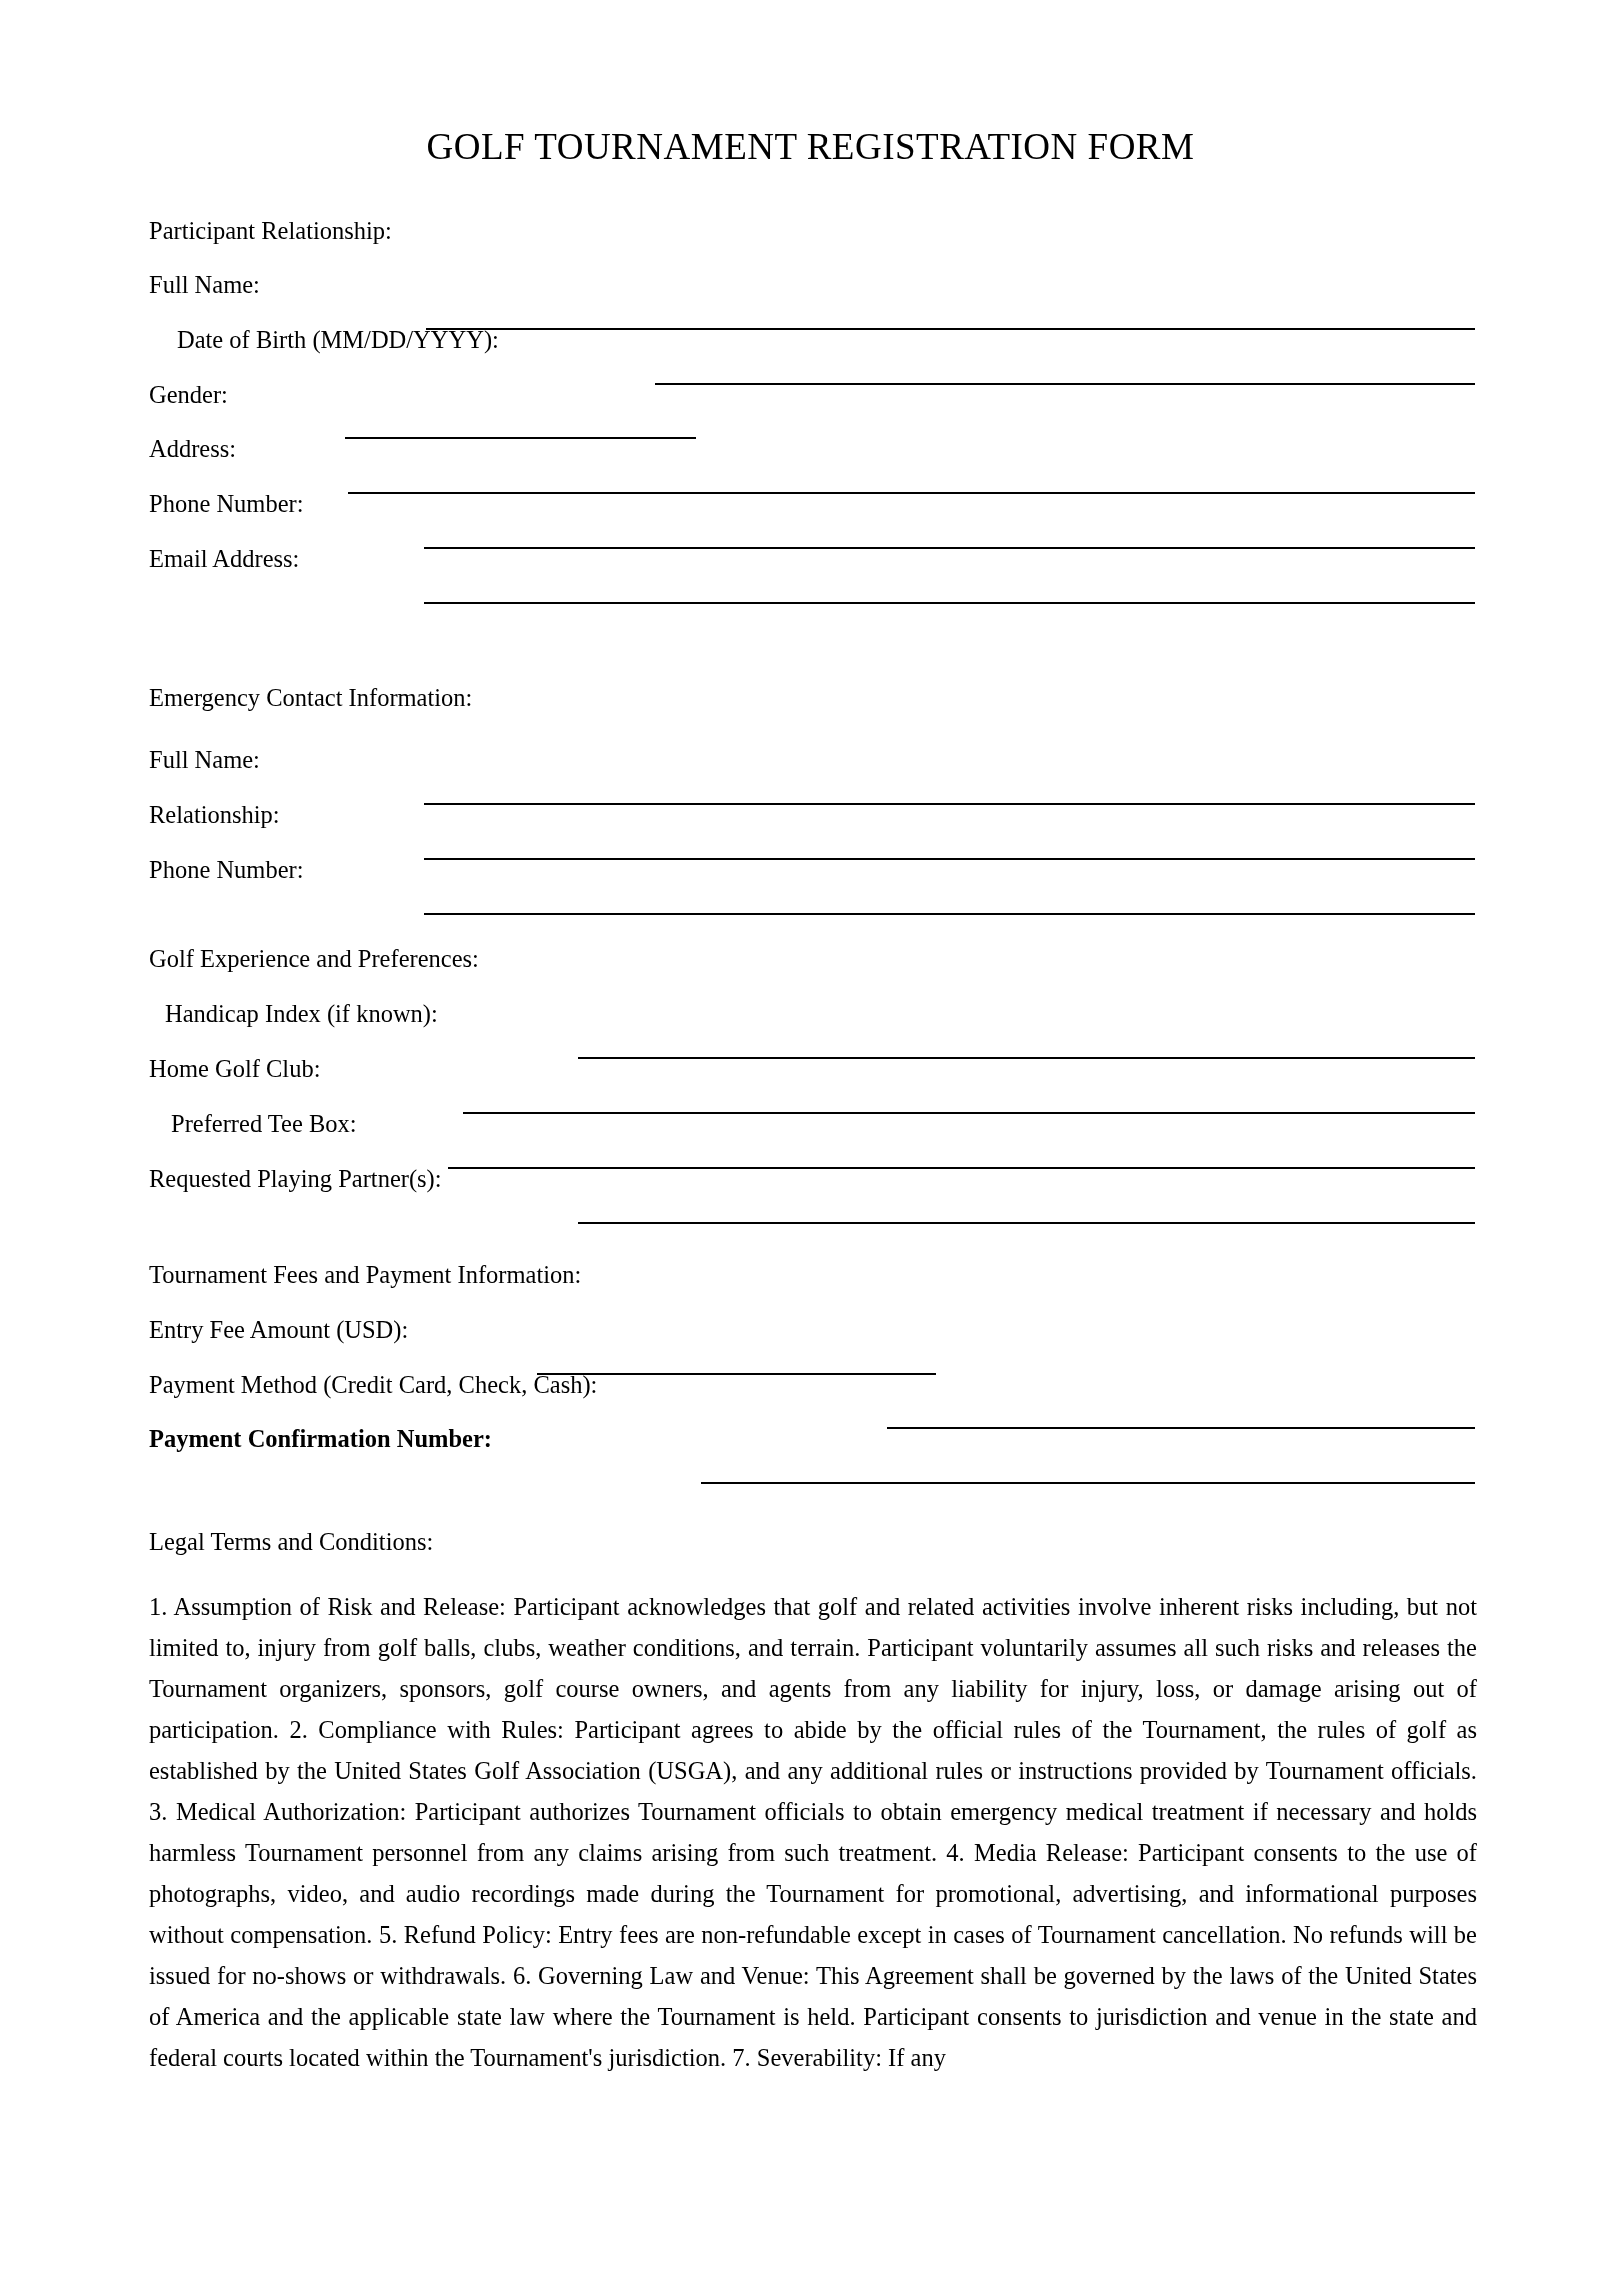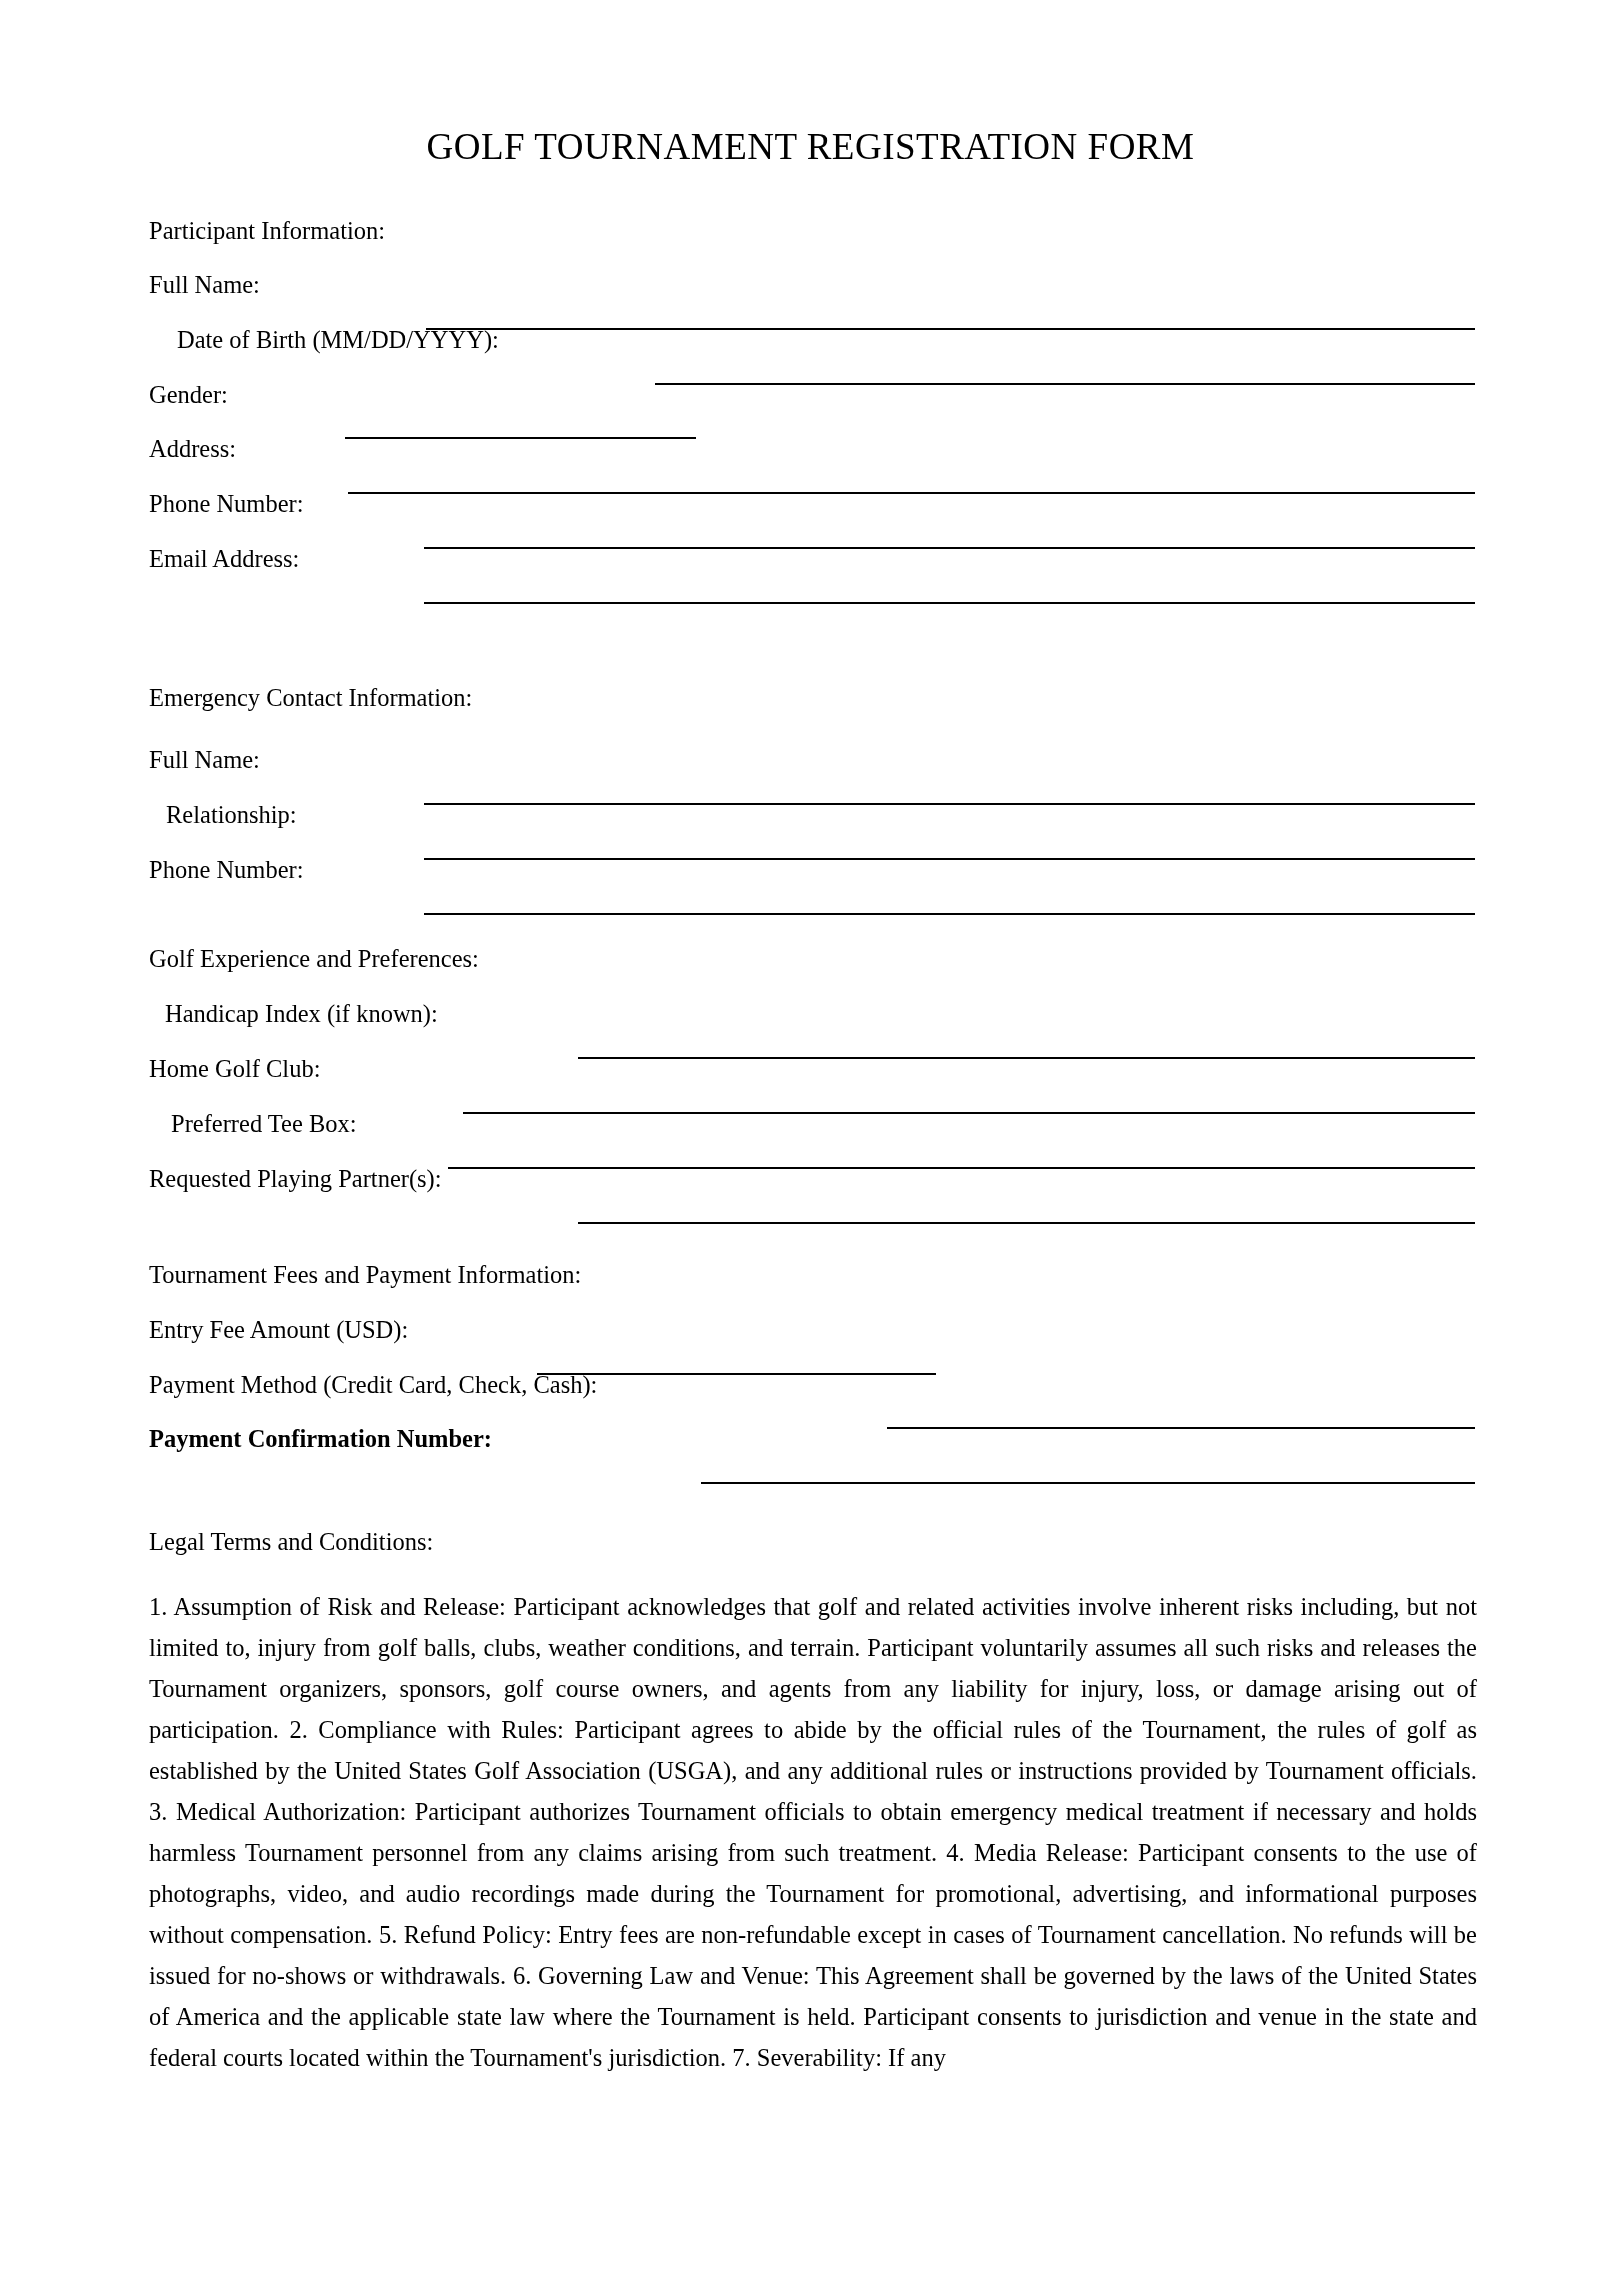--- a/index.html
+++ b/index.html
@@ -91,7 +91,7 @@
 
   <div class="doc-title">GOLF TOURNAMENT REGISTRATION FORM</div>
 
-  <div class="section-head" style="top:203px;">Participant Information:</div>
+  <div class="section-head" style="top:203px;">Participant Relationship:</div>
 
   <div class="field-label" style="top:257px;">Full Name:</div>
   <div class="rule" style="left:426px; top:312px; width:1049px;"></div>

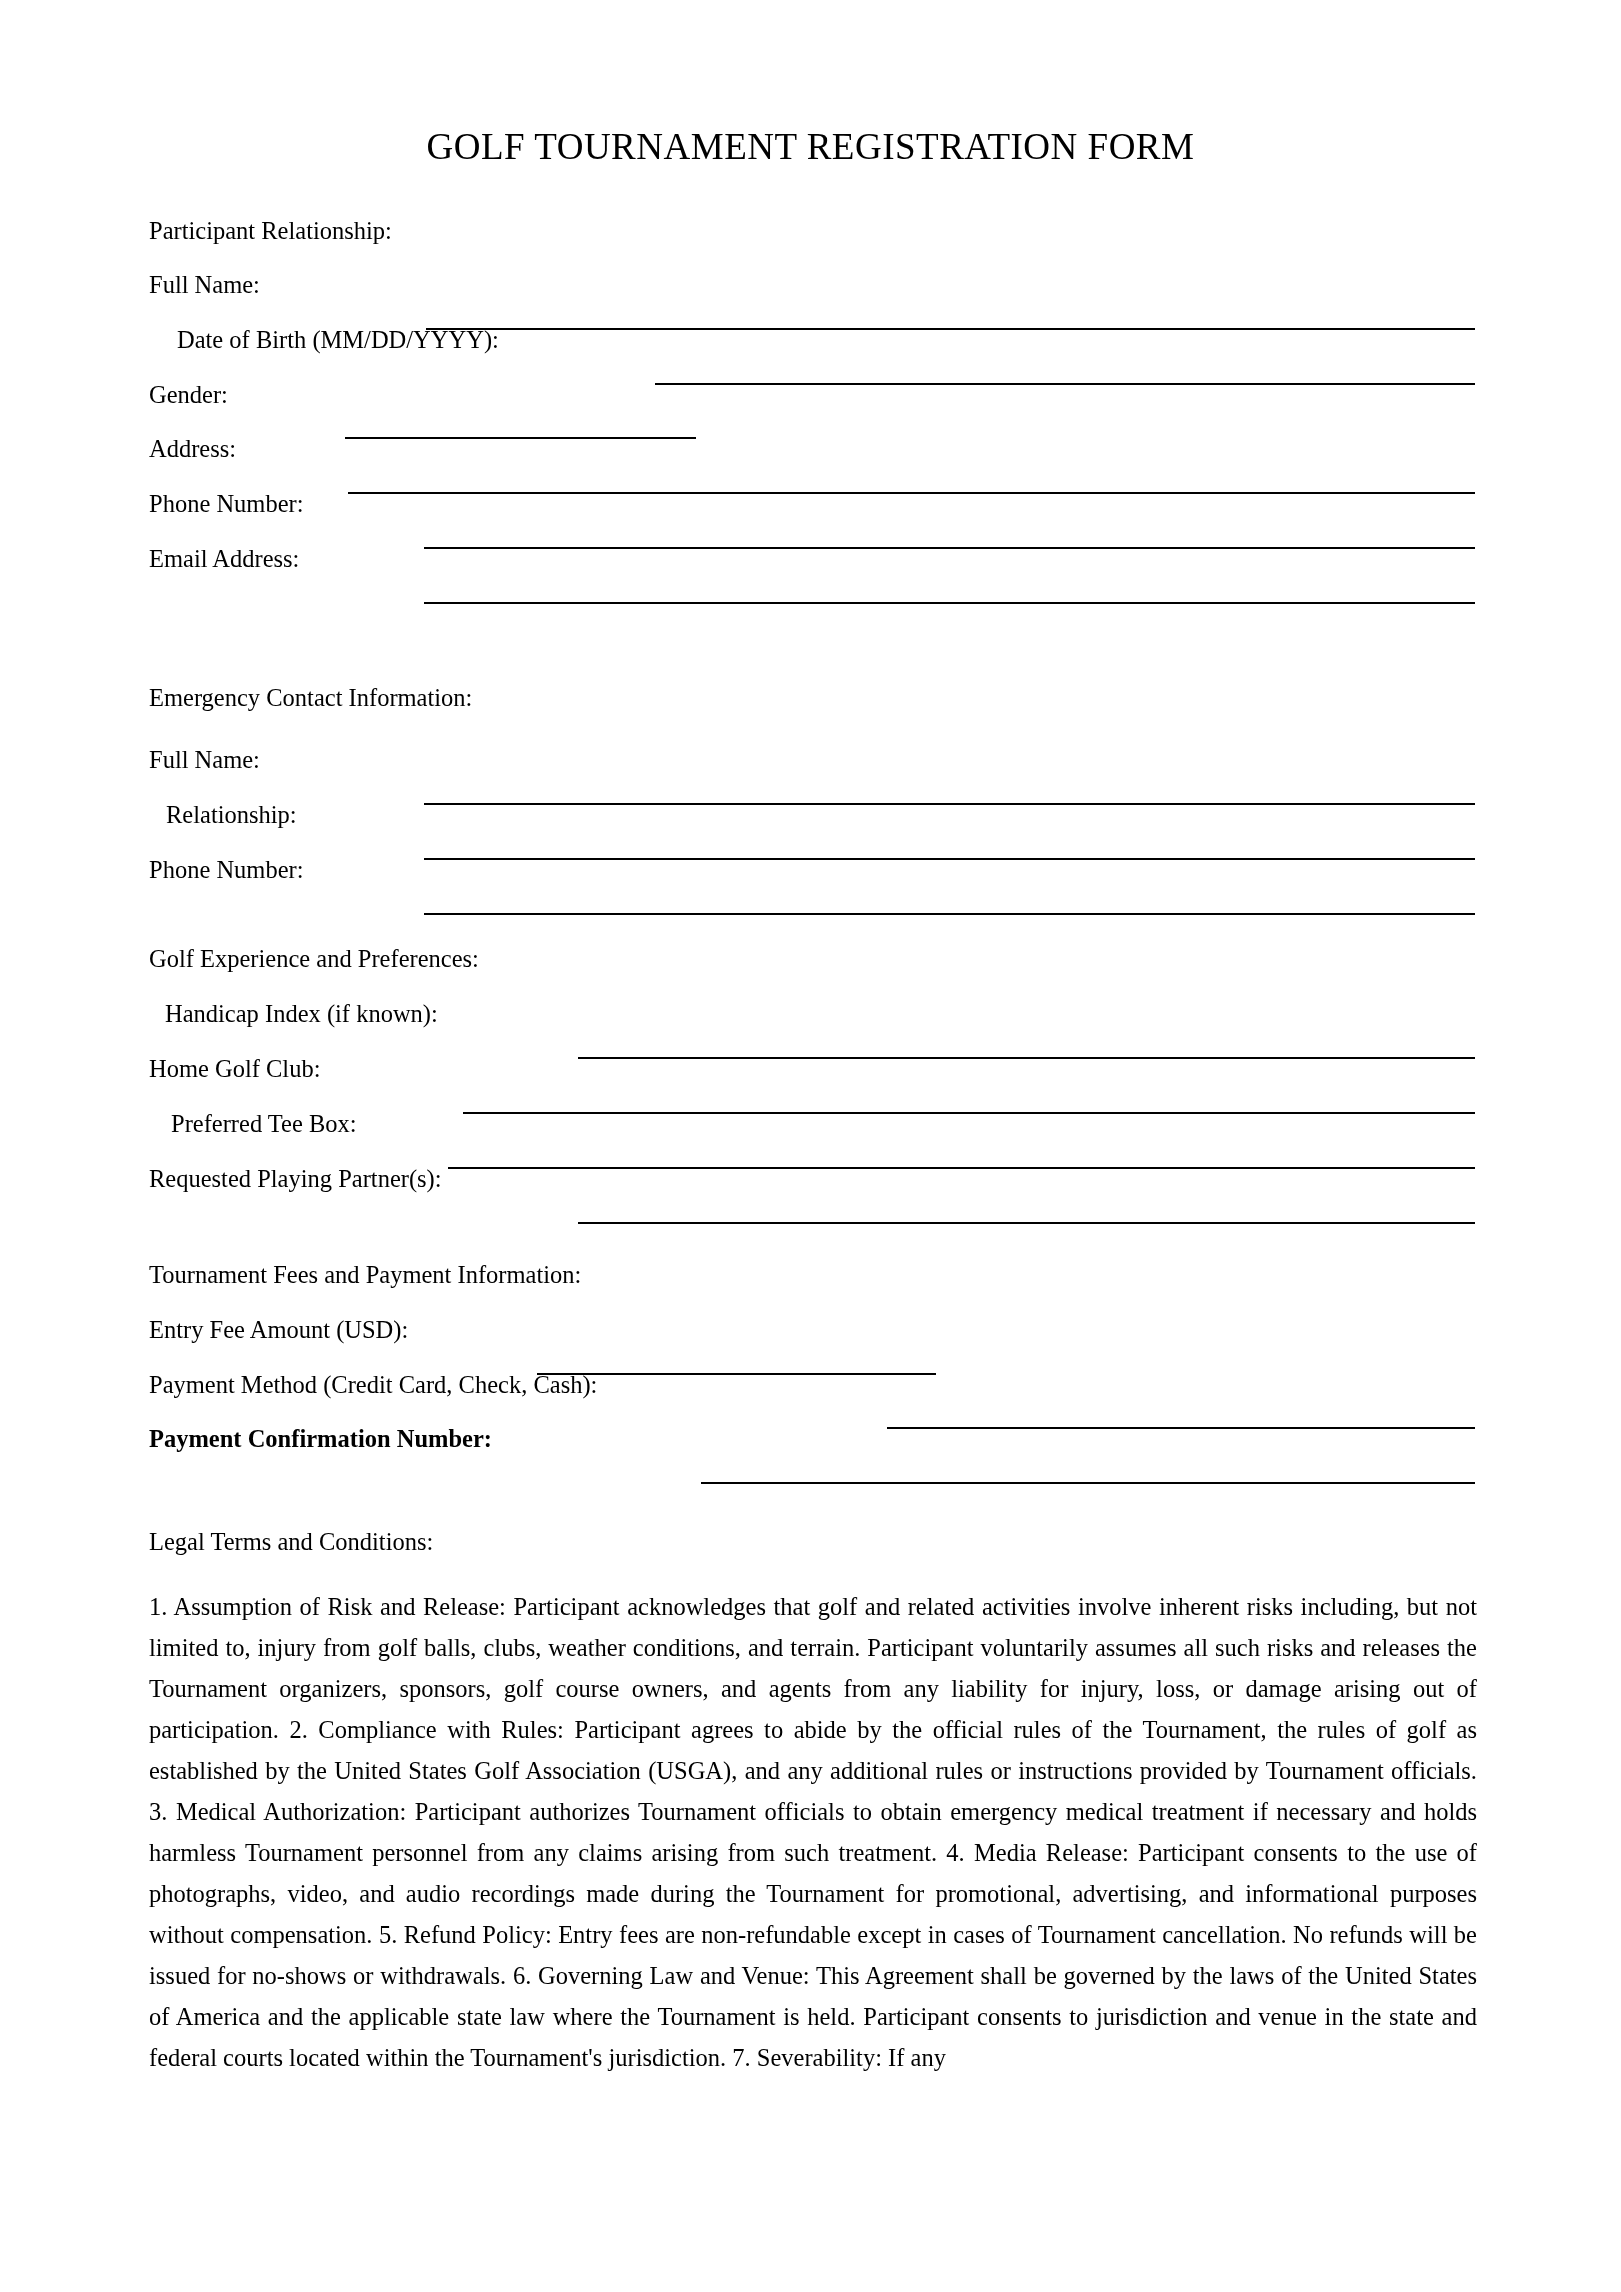--- a/index.html
+++ b/index.html
@@ -116,7 +116,7 @@
   <div class="field-label" style="top:732px;">Full Name:</div>
   <div class="rule" style="left:424px; top:787px; width:1051px;"></div>
 
-  <div class="field-label" style="top:787px;margin-left:17px;">Relationship:</div>
+  <div class="field-label" style="top:787px;">Relationship:</div>
   <div class="rule" style="left:424px; top:842px; width:1051px;"></div>
 
   <div class="field-label" style="top:842px;">Phone Number:</div>

